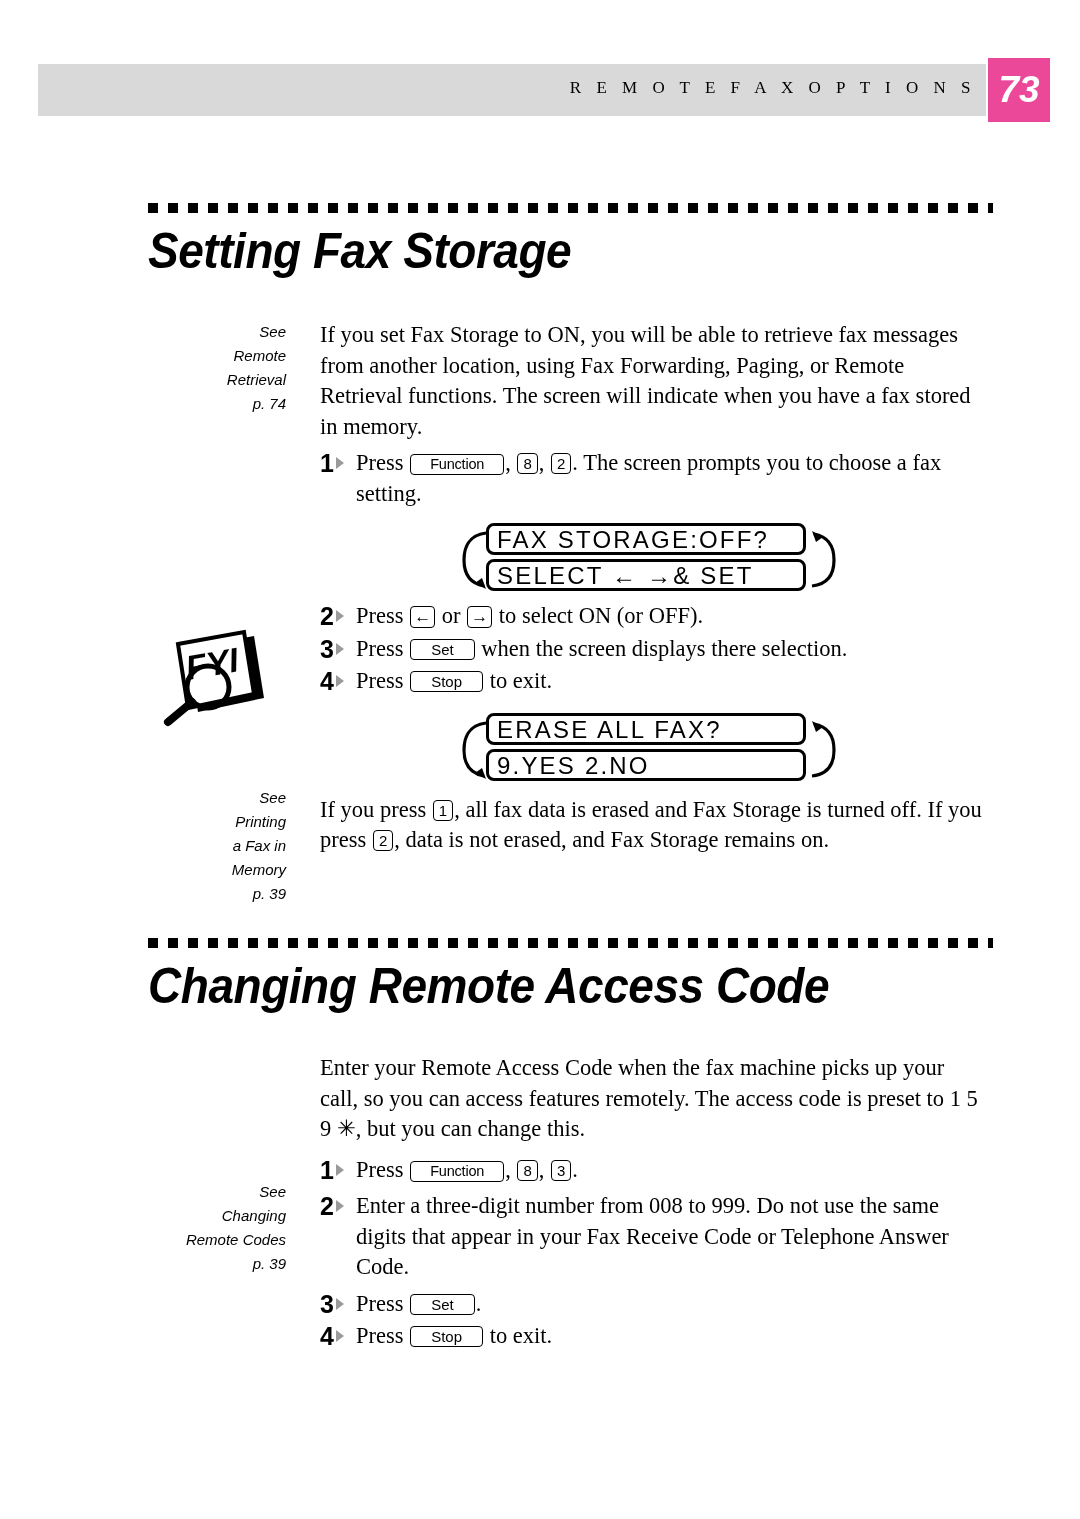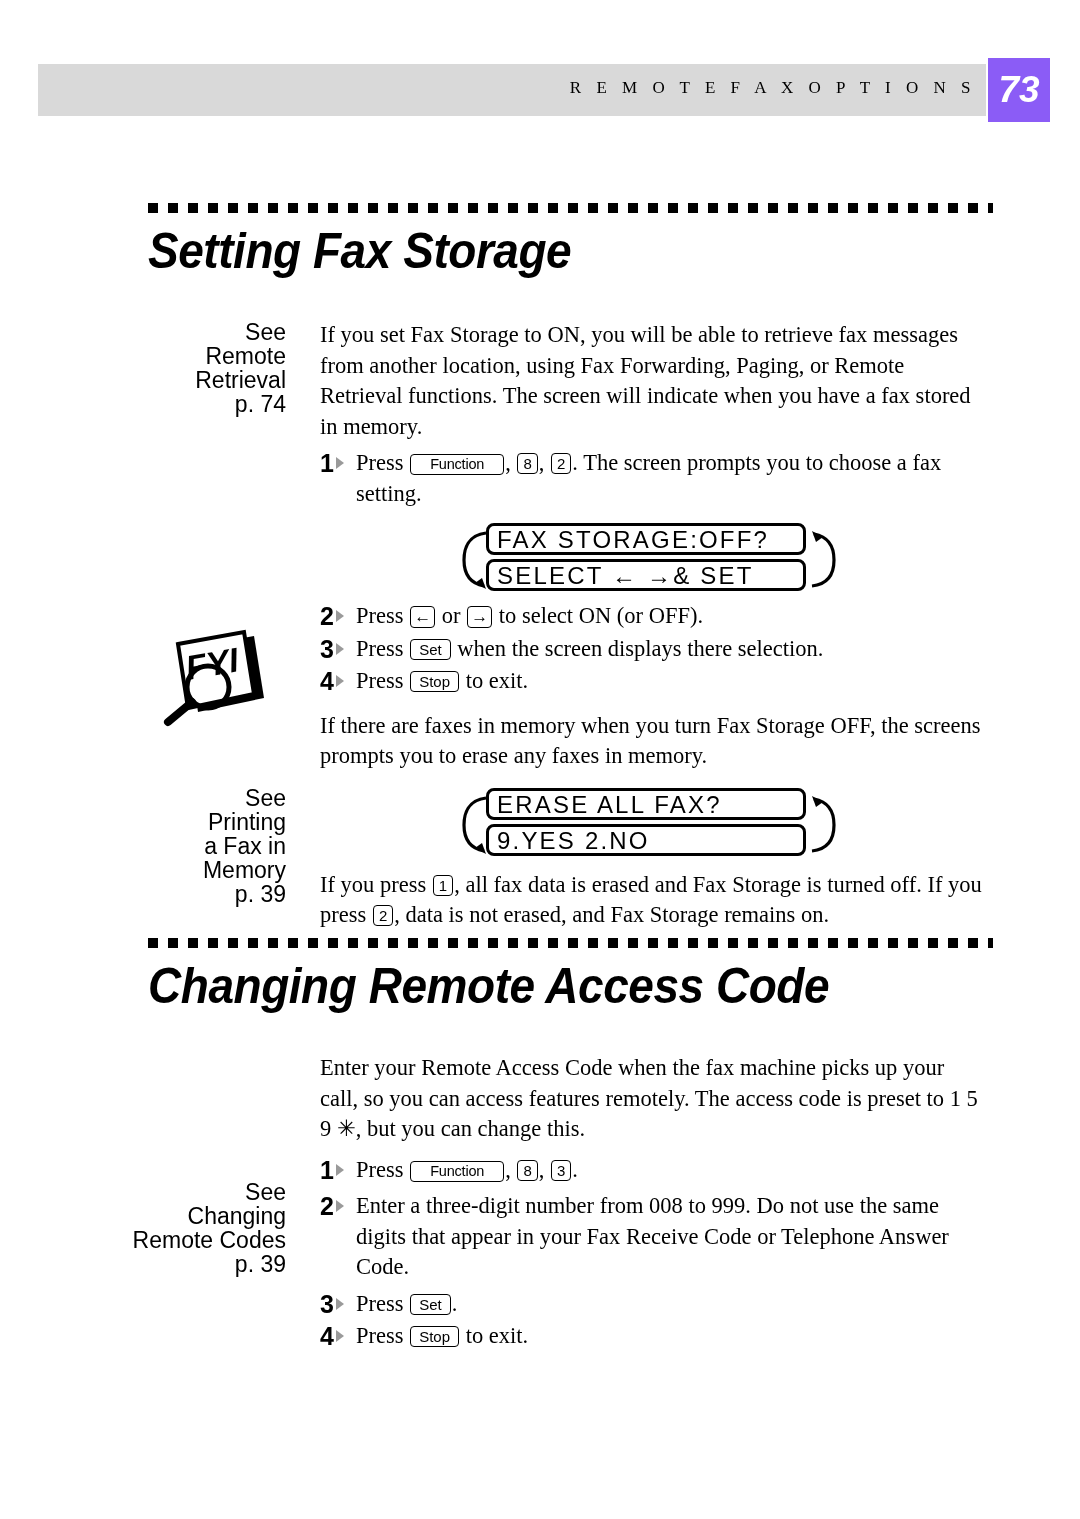--- a/index.html
+++ b/index.html
@@ -48,7 +48,7 @@
     top: -6px;
     width: 62px;
     height: 64px;
-    background: #8b5cf6;
+    background: #ec4899;
     color: #ffffff;
     font-family: "Liberation Sans", sans-serif;
     font-weight: bold;

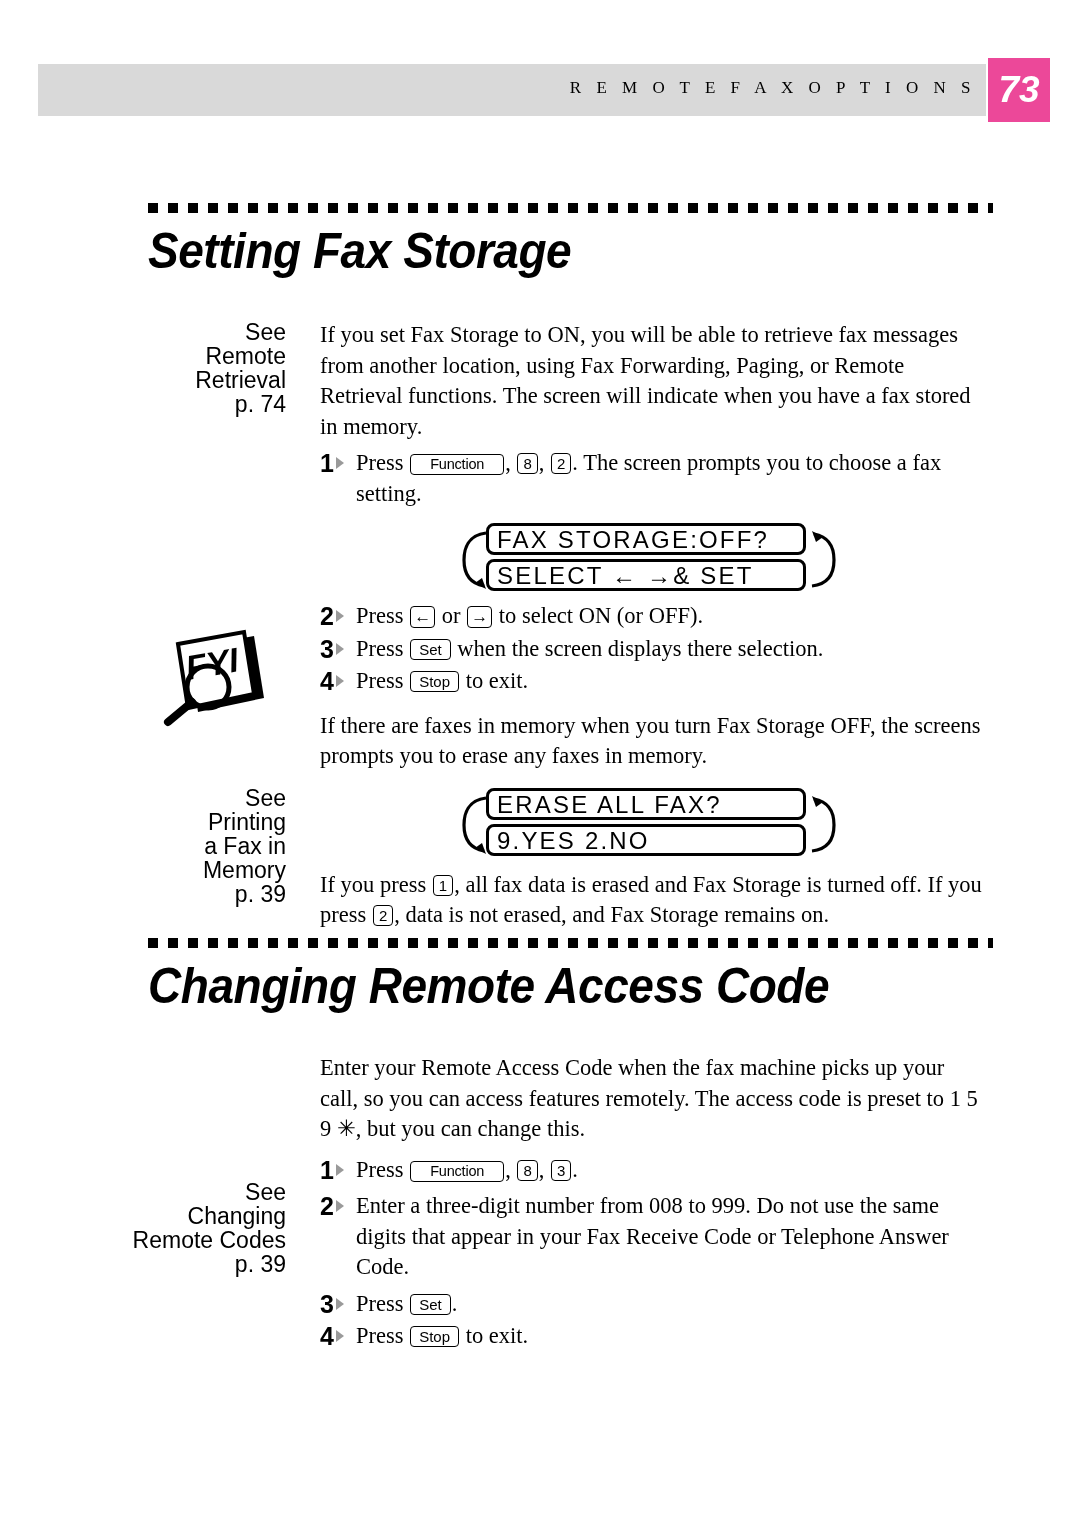--- a/index.html
+++ b/index.html
@@ -109,9 +109,10 @@
     left: 118px;
     text-align: right;
     font-family: "Liberation Sans", sans-serif;
-    font-size: 23px;
+    font-size: 15px;
     line-height: 24px;
     color: #000000;
+    font-style: italic;
   }
 
   

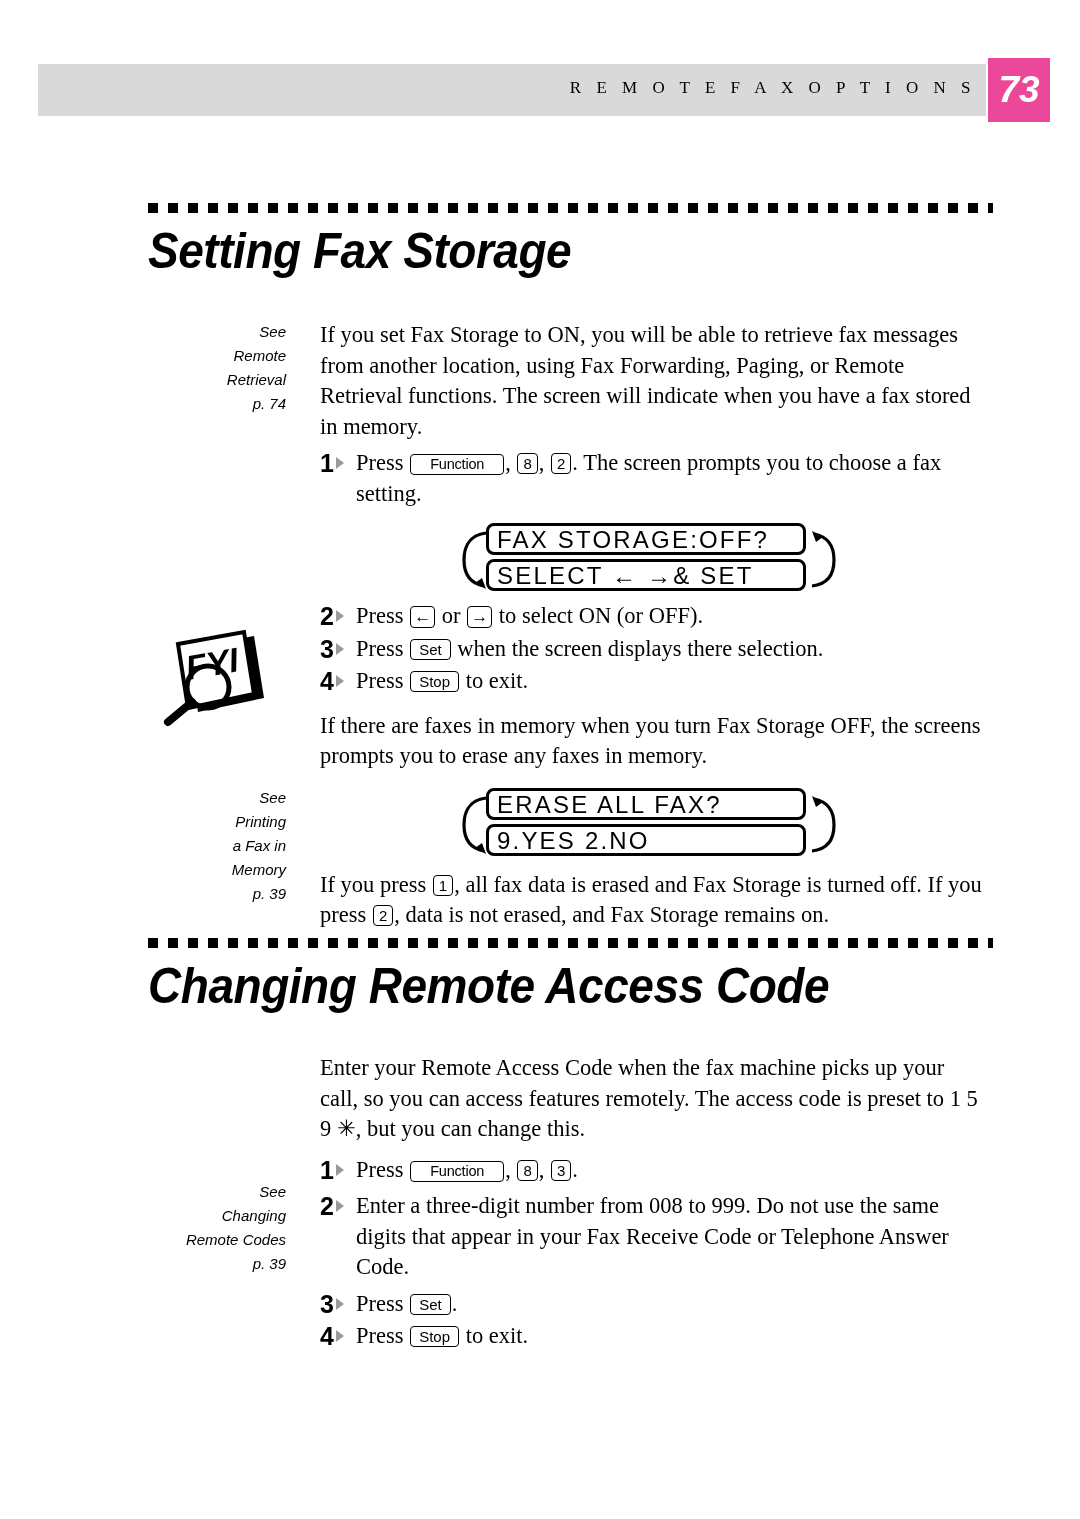--- a/index.html
+++ b/index.html
@@ -153,7 +153,7 @@
     display: inline-block;
     border: 1.5px solid #000;
     border-radius: 4px;
-    padding: 0px 8px;
+    padding: 0px 20px;
     margin: 0 1px;
     font-family: "Liberation Sans", sans-serif;
     font-size: 15px;

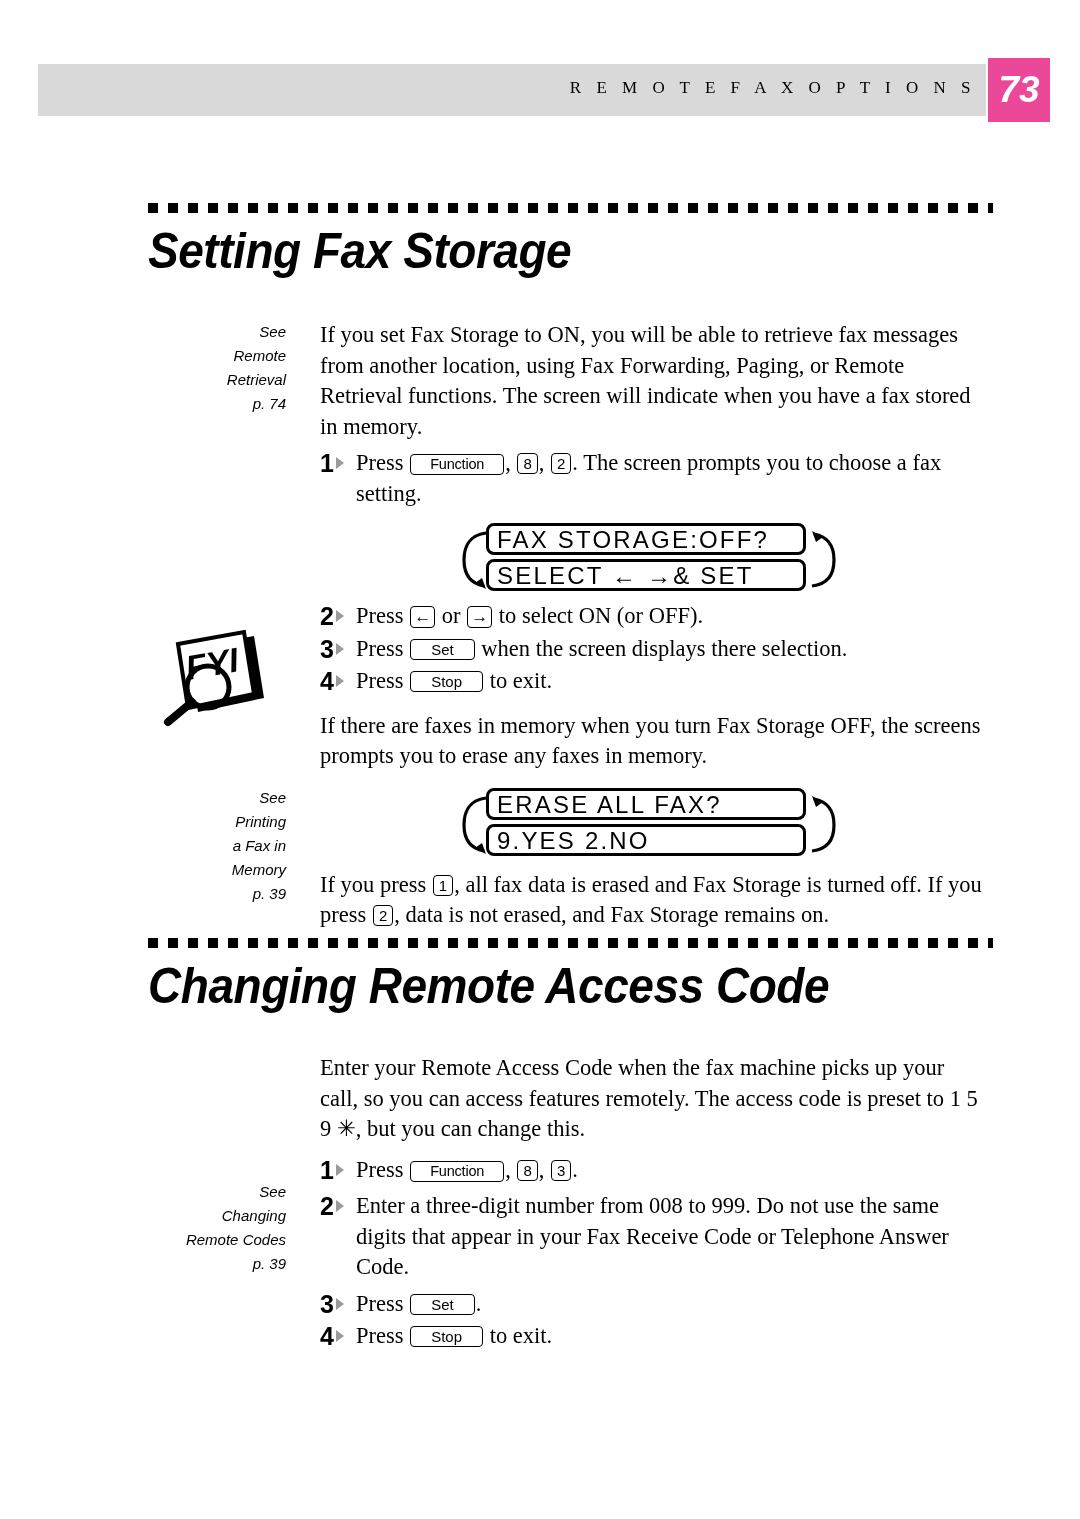--- a/index.html
+++ b/index.html
@@ -290,7 +290,6 @@
     </div>
   </div>
 
-  <p class="para" style="margin-top:14px;">If there are faxes in memory when you turn Fax Storage OFF, the screens prompts you to erase any faxes in memory.</p>
 
   <div class="lcd-wrap" style="margin-top:16px;">
     <svg class="lcd-arrow left" width="30" height="66" viewBox="0 0 30 66">

